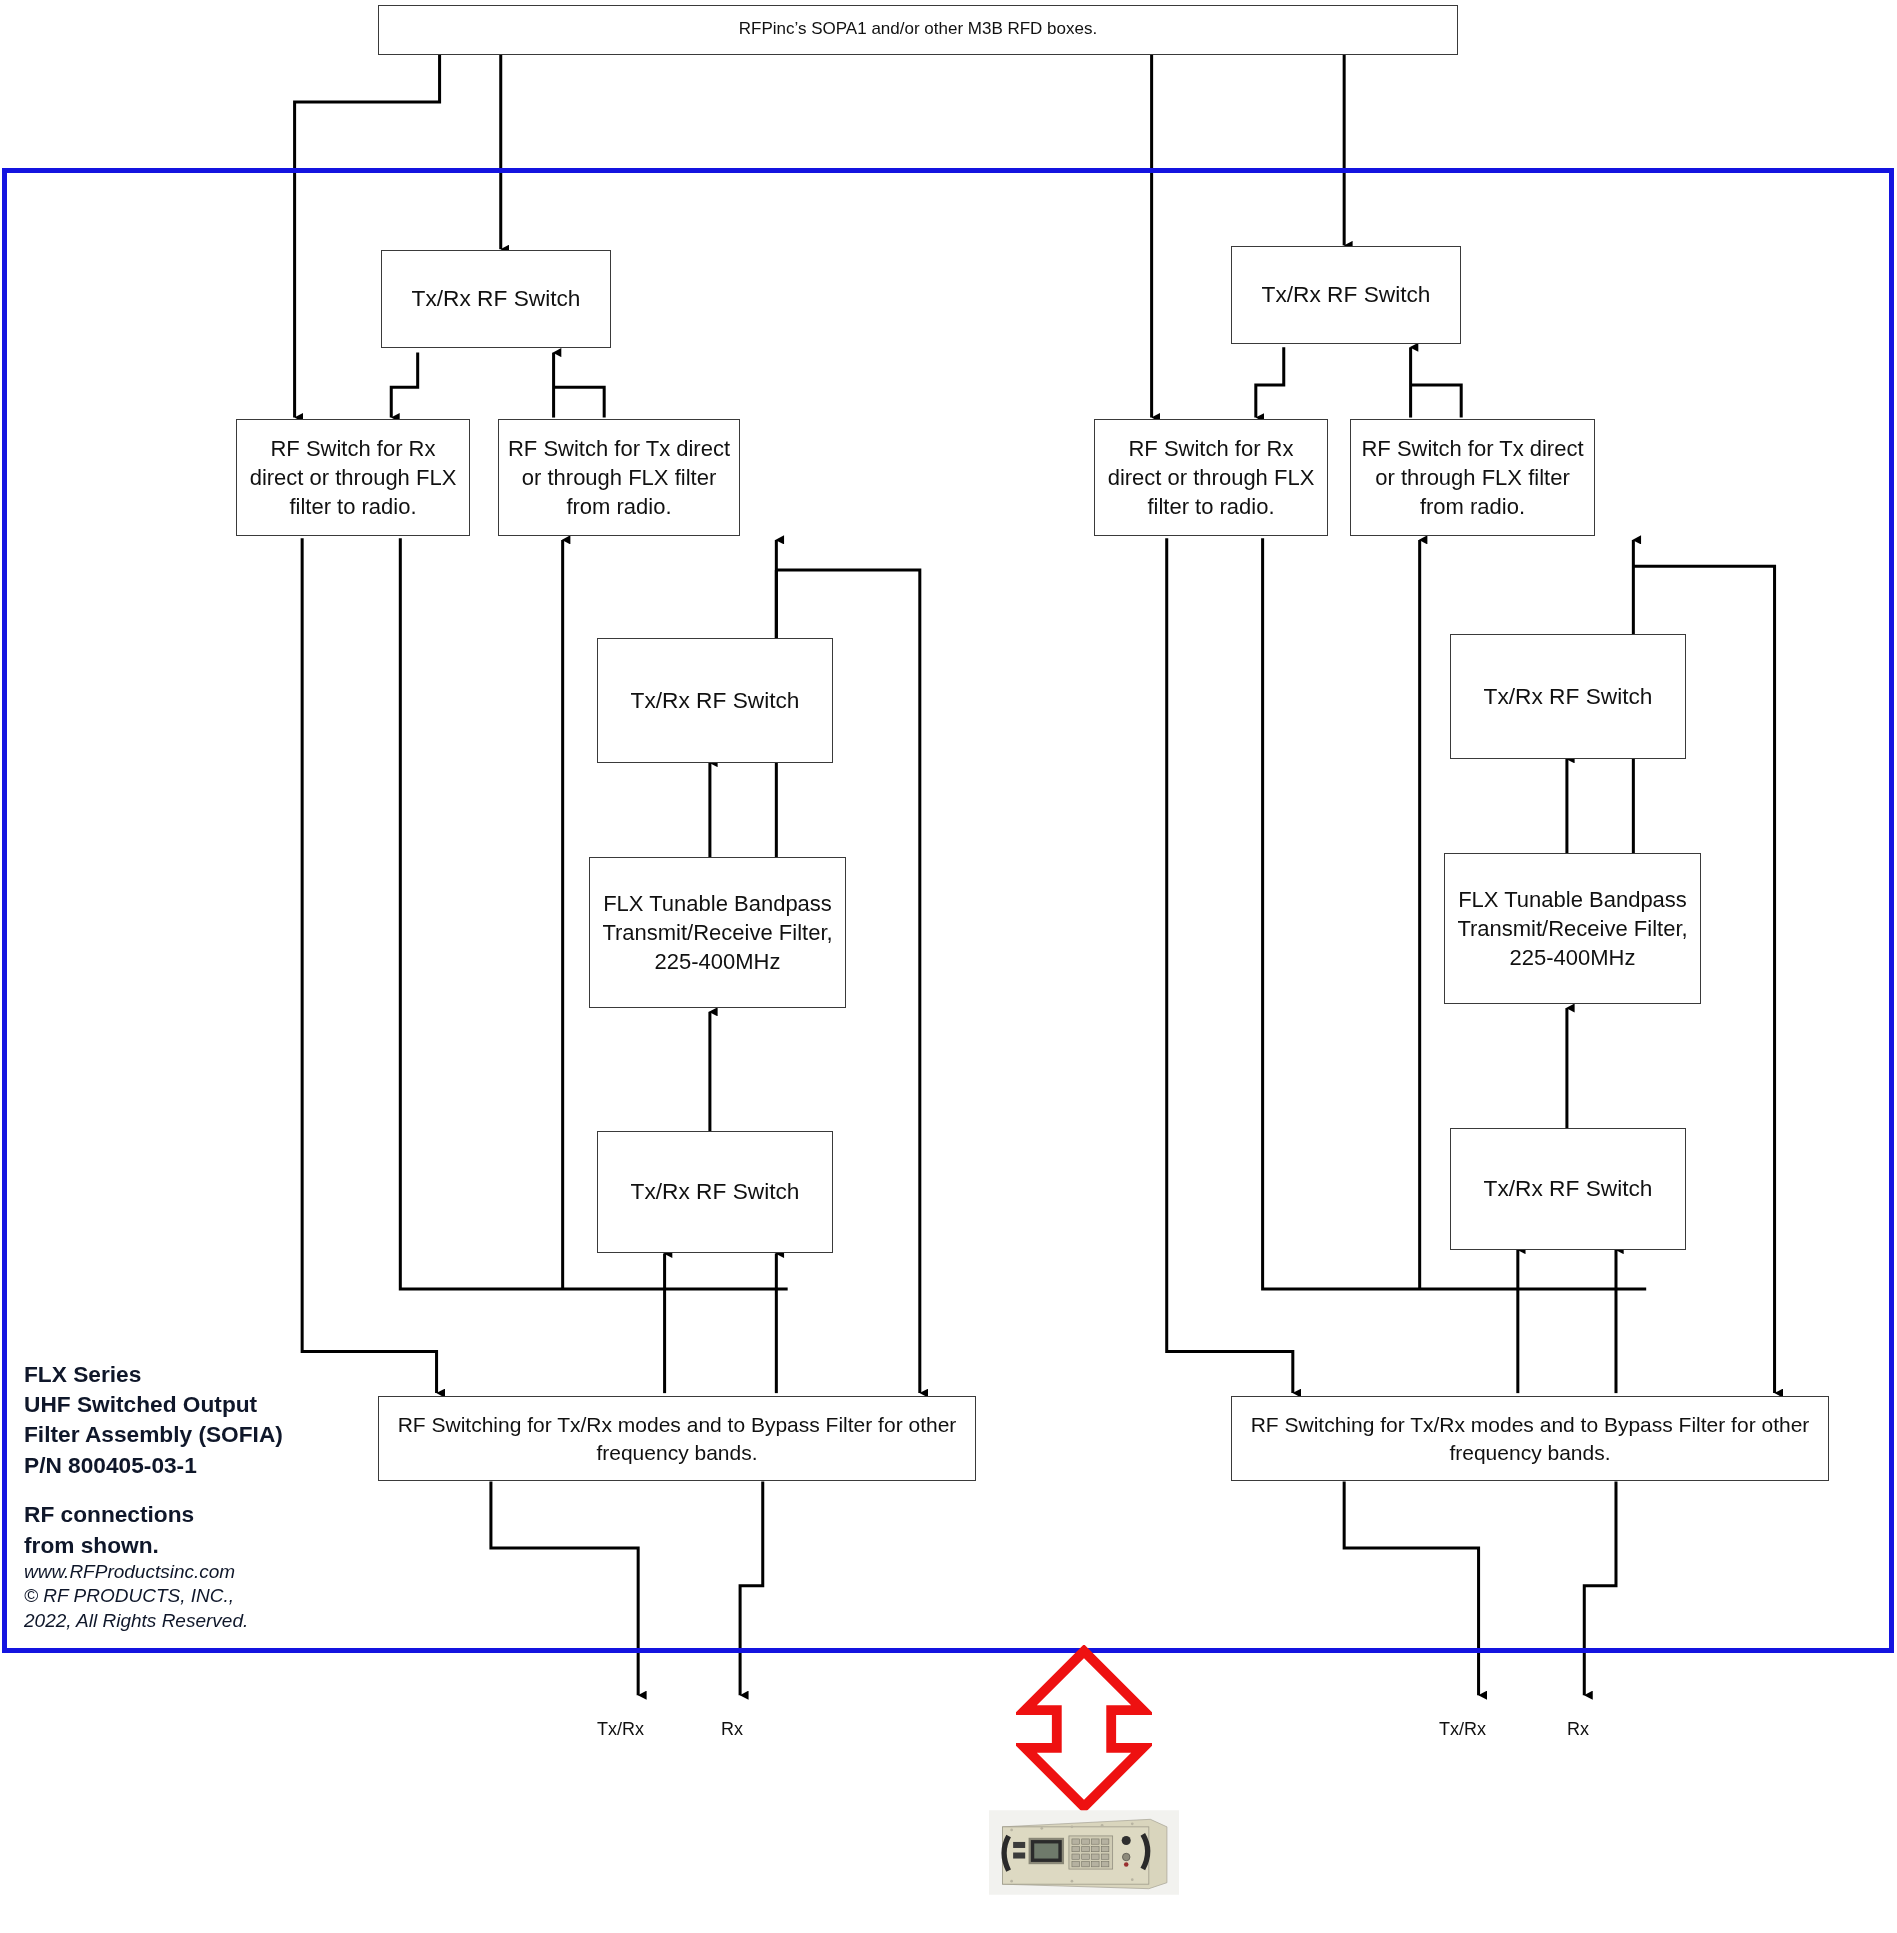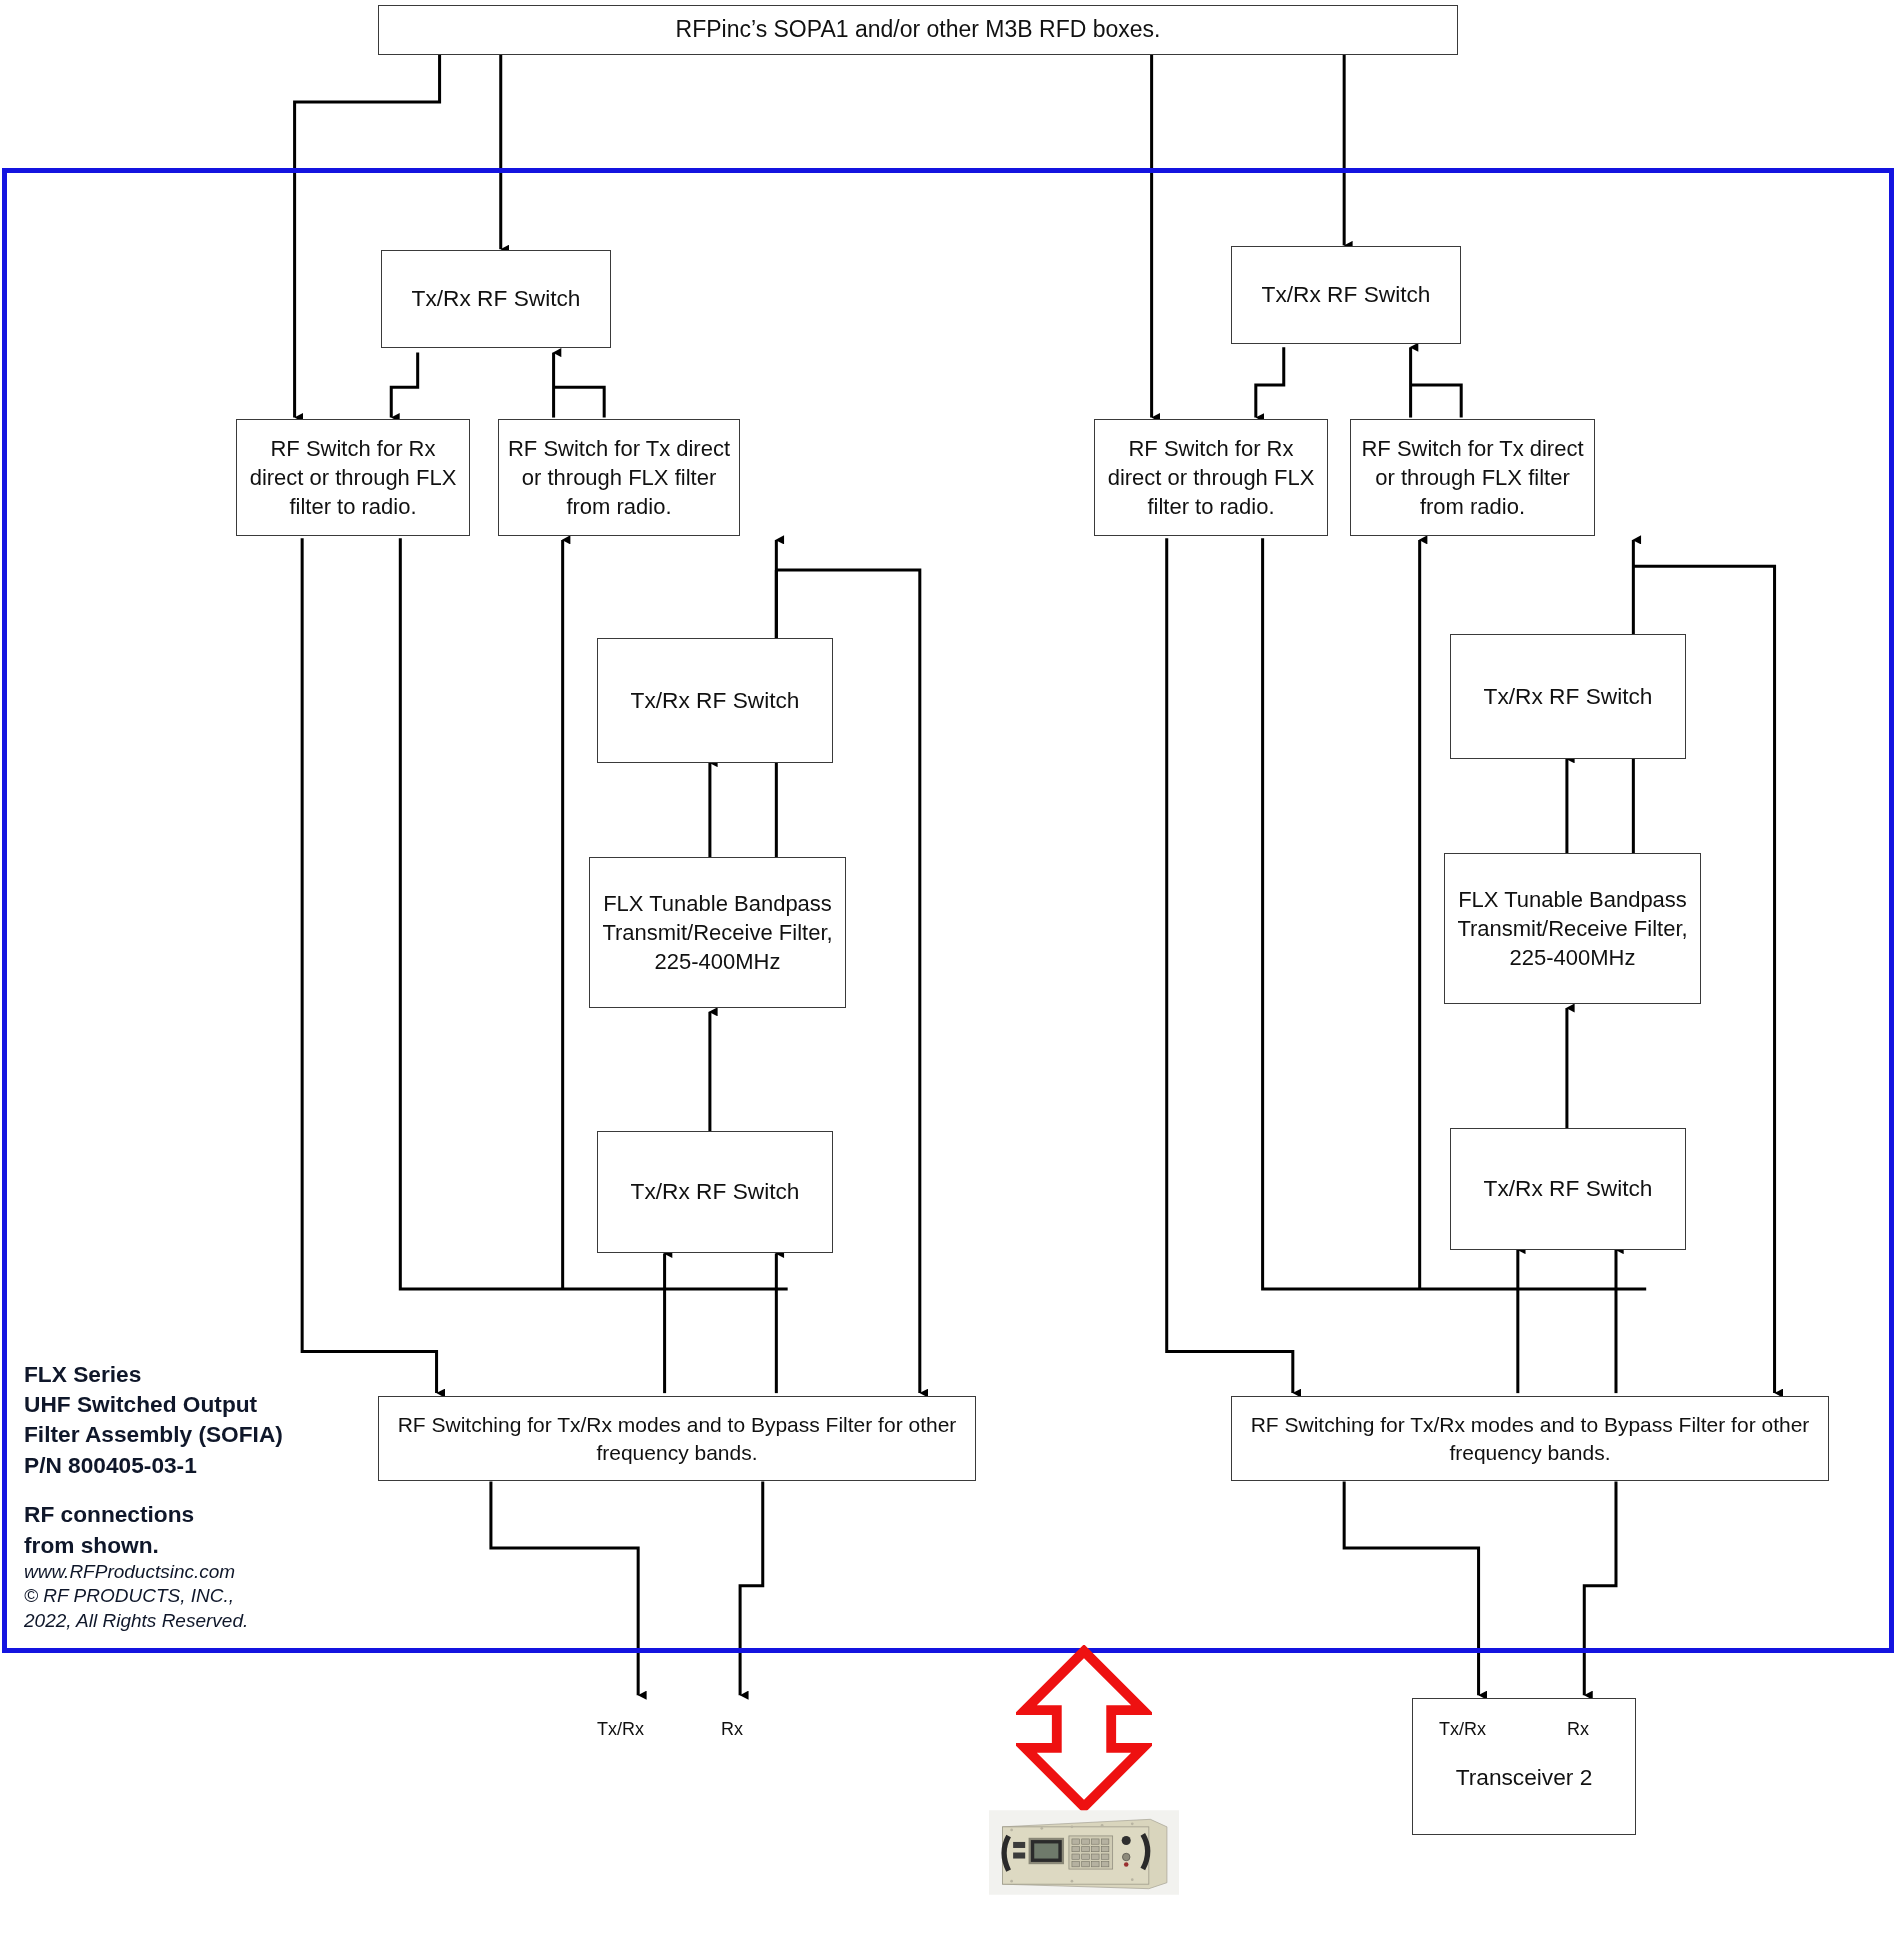--- a/index.html
+++ b/index.html
@@ -96,7 +96,7 @@
 
   <div class="blueframe"></div>
 
-  <div class="box" style="left:378px;top:4.5px;width:1080px;height:50px;font-size:23px;">
+  <div class="box" style="left:378px;top:4.5px;width:1080px;height:50px;font-size:17px;">
     <span>RFPinc’s SOPA1 and/or other M3B RFD boxes.</span>
   </div>
 

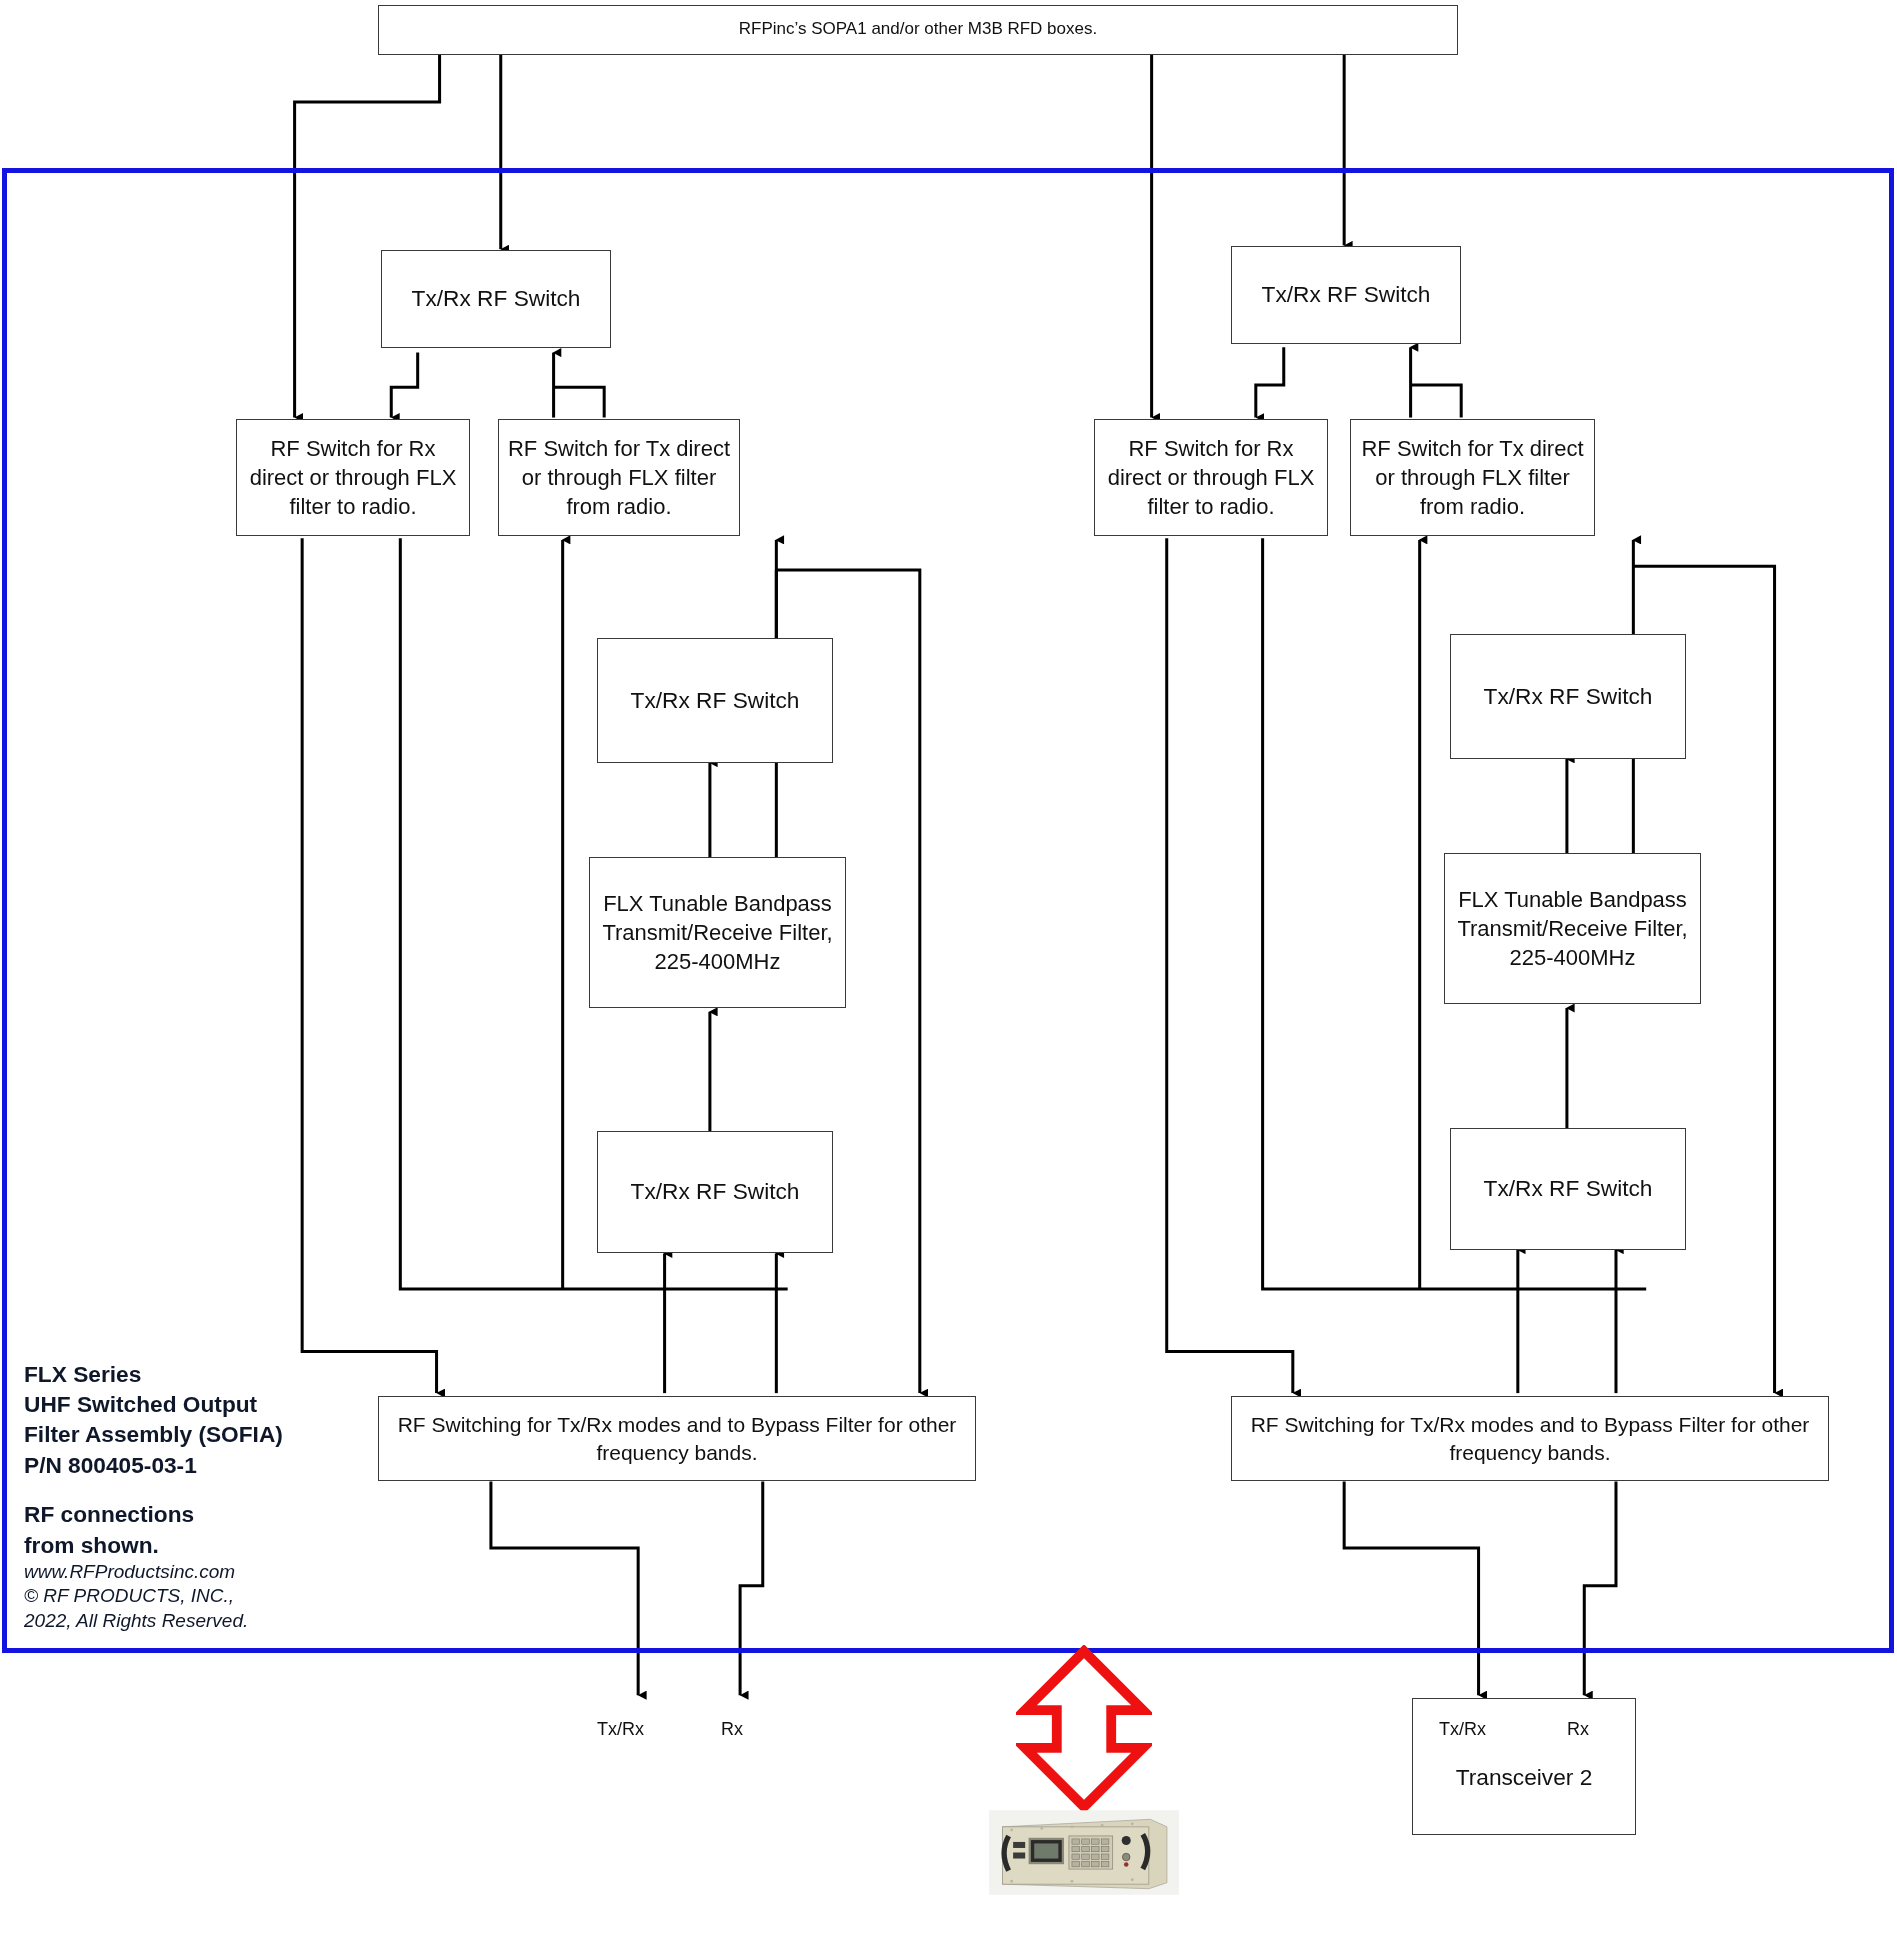--- a/index.html
+++ b/index.html
@@ -159,9 +159,6 @@
     <span>RF Switching for Tx/Rx modes and to Bypass Filter for other frequency bands.</span>
   </div>
 
-  <div class="box" style="left:1412px;top:1698px;width:224px;height:137px;font-size:22.7px;align-items:flex-end;padding-bottom:41px;">
-    <span>Transceiver 2</span>
-  </div>
   <div class="port" style="left:1439px;top:1719px;">Tx/Rx</div>
   <div class="port" style="left:1567px;top:1719px;">Rx</div>
 

